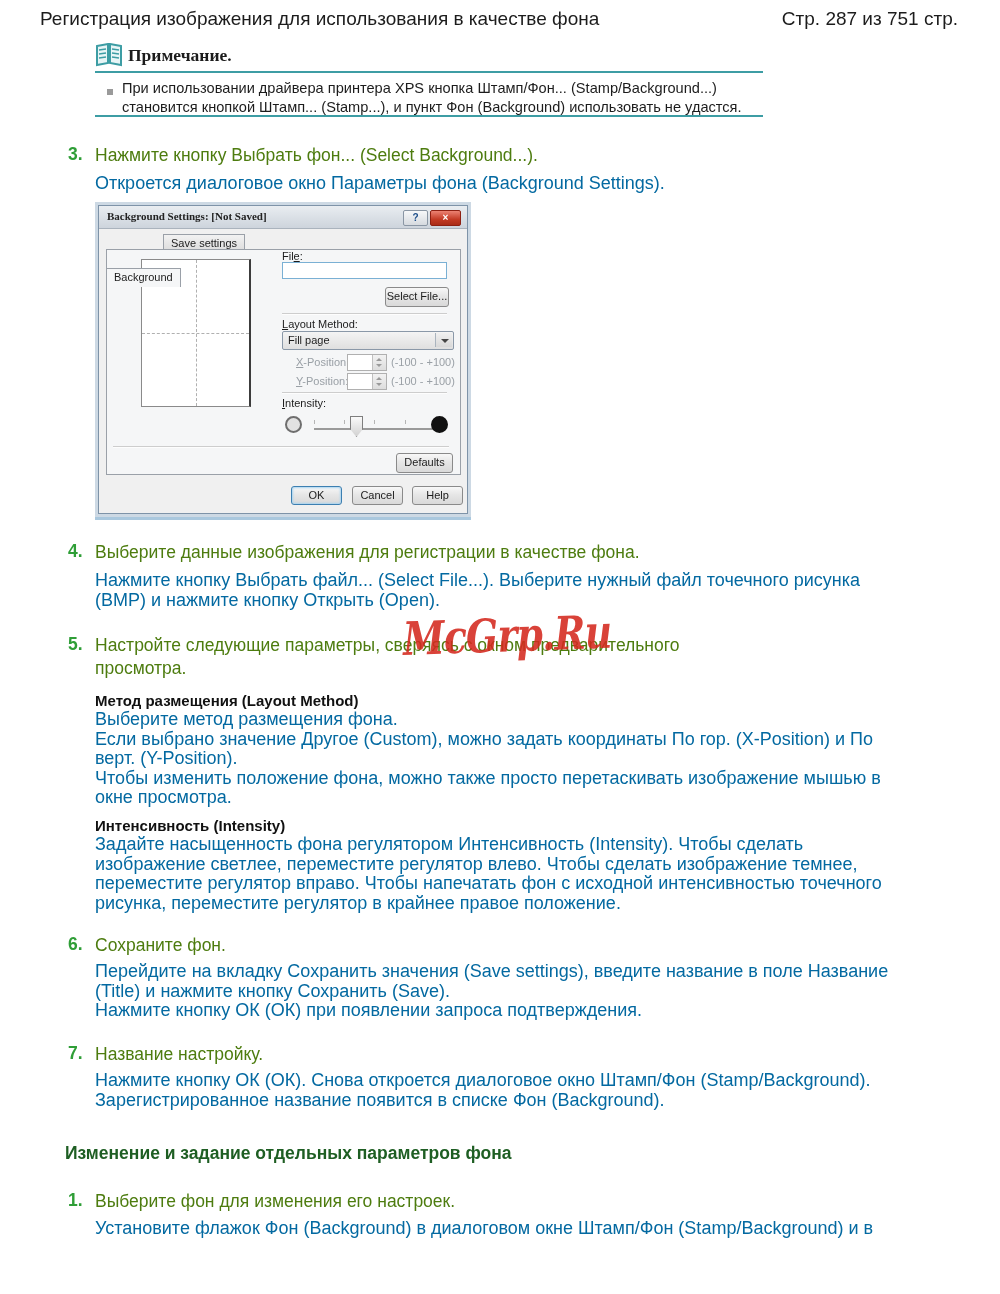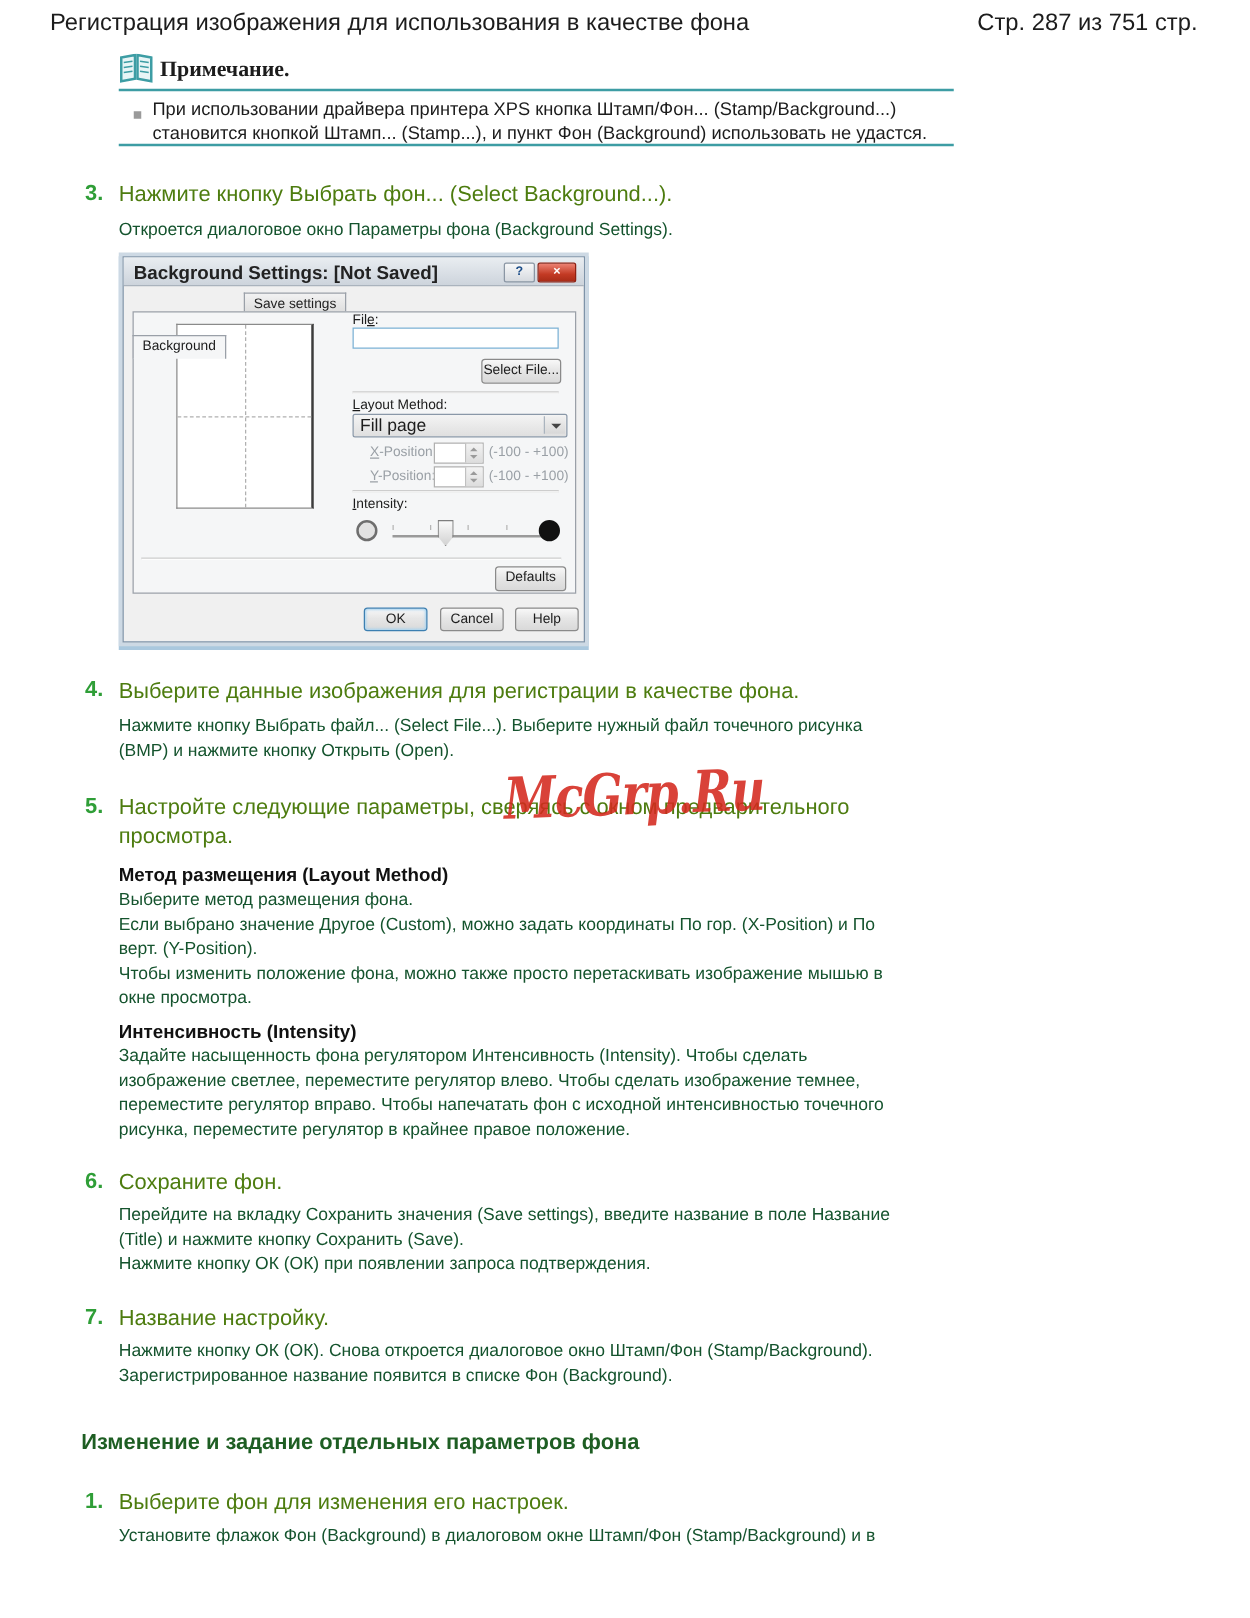--- a/index.html
+++ b/index.html
@@ -17,7 +17,7 @@
   
   .step-num{font-size:17.5px;font-weight:bold;color:#2f9e37;}
   .step-title{font-size:17.5px;color:#4d7c0f;white-space:pre-line;line-height:23px;}
-  .step-body{font-size:14px;line-height:19.5px;color:#14532d;white-space:pre-line;}
+  .step-body{font-size:18px;line-height:19.5px;color:#0369a1;white-space:pre-line;}
   .subhead{font-size:15px;font-weight:bold;color:#111;}
   .green-head{left:65px;top:1143px;font-size:17.5px;font-weight:bold;color:#1e5e23;}
   

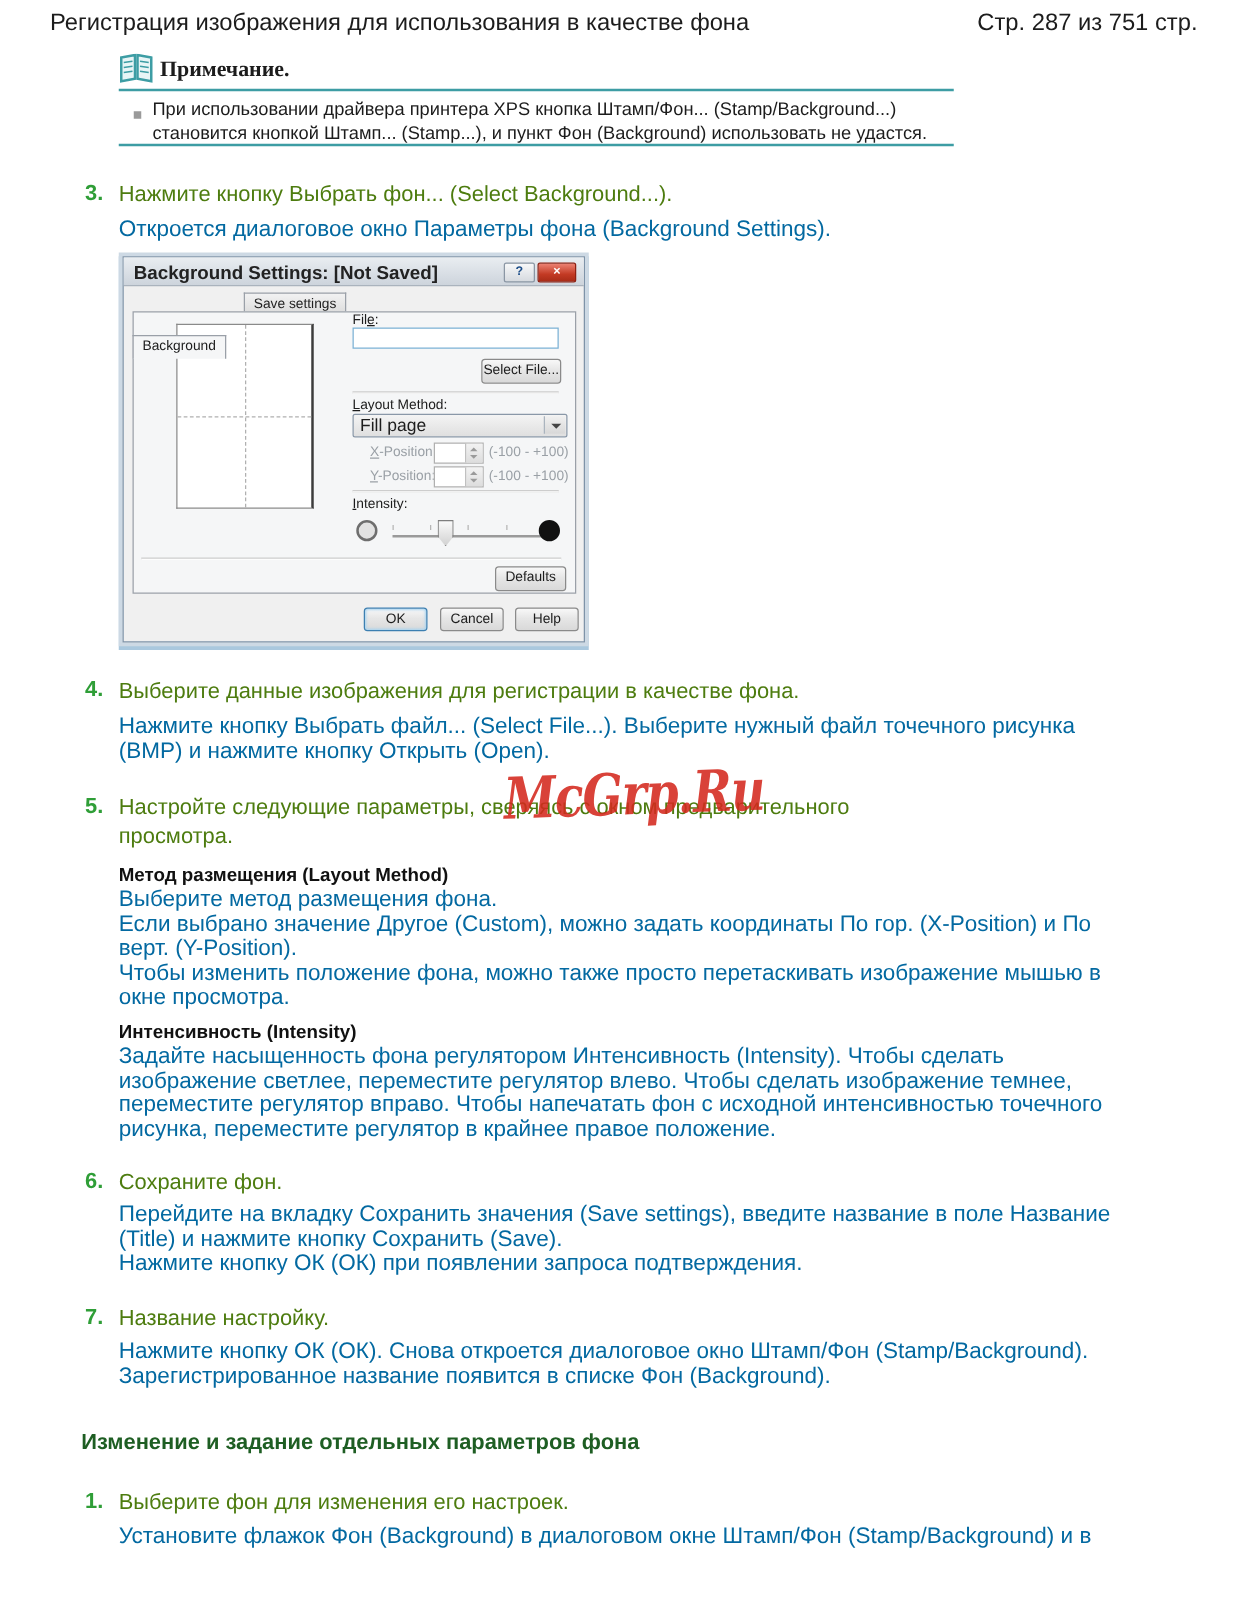--- a/index.html
+++ b/index.html
@@ -30,7 +30,7 @@
           font-size:11px;color:#1c1c1c;}
   .dlg-titlebar{left:0;top:0;width:368px;height:22px;
                 background:linear-gradient(#e9edf1,#cdd4dc);border-bottom:1px solid #aab3bd;}
-  .dlg-title{left:8px;top:4px;font-size:15px;font-weight:bold;color:#222;}
+  .dlg-title{left:8px;top:4px;font-size:11px;font-weight:bold;color:#222;font-family:Liberation Serif, serif;}
   .dlg-helpbtn{right:39px;top:4px;width:23px;height:14px;border:1px solid #8a96a4;border-radius:2px;
                background:linear-gradient(#f7f8f9,#d6dadf);text-align:center;line-height:14px;
                font-size:10px;font-weight:bold;color:#1d4e89;}

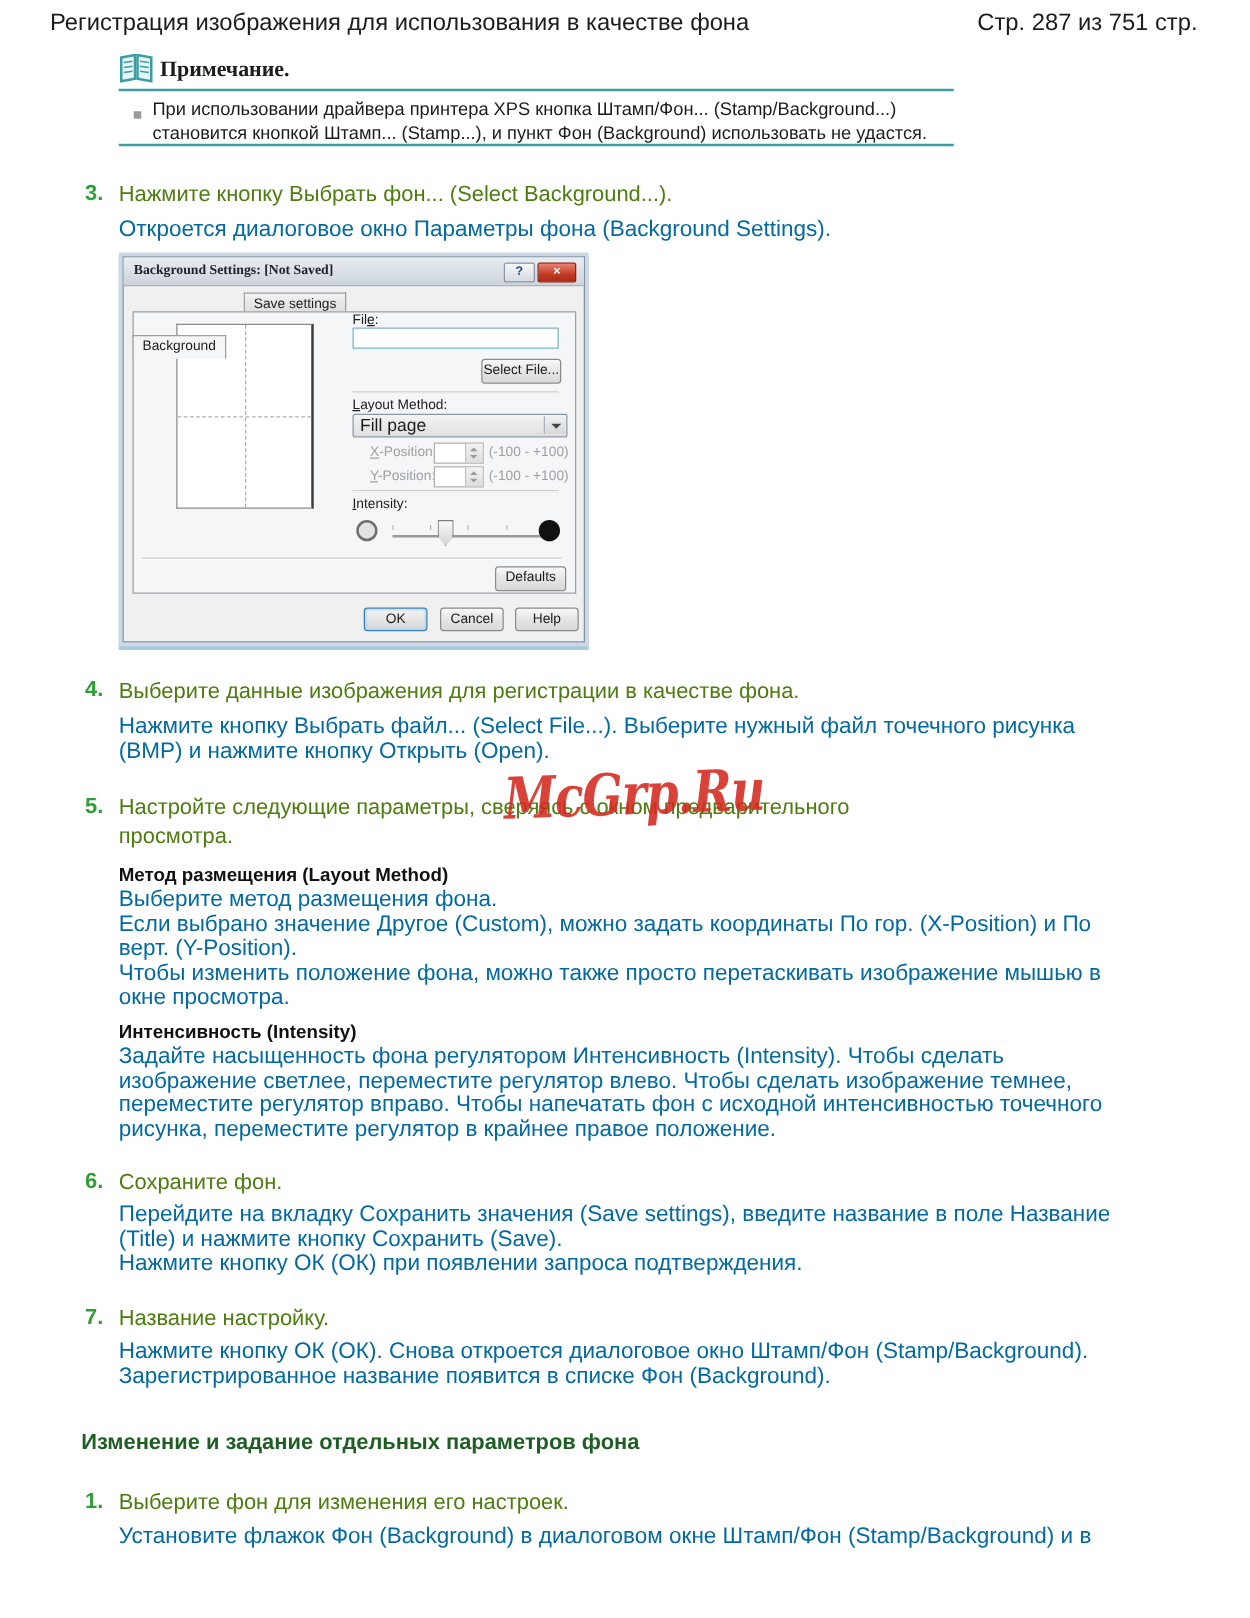--- a/index.html
+++ b/index.html
@@ -40,7 +40,7 @@
   .tab{height:16px;padding:0 7px;border:1px solid #9aa0a8;border-bottom:none;
        font-size:11px;line-height:16px;display:inline-block;}
   .tab-active{left:7px;top:26px;height:18px;line-height:17px;background:#f5f6f7;z-index:3;margin-top:36px;}
-  .tab-idle{left:96px;top:28px;background:linear-gradient(#f2f2f2,#dcdcdc);color:#222;text-align:right;}
+  .tab-idle{left:64px;top:28px;background:linear-gradient(#f2f2f2,#dcdcdc);color:#222;text-align:right;}
   .tabpage{left:7px;top:43px;width:353px;height:224px;background:#f5f6f7;border:1px solid #9aa0a8;}
   
   .preview{left:42px;top:53px;width:107px;height:146px;background:#fff;

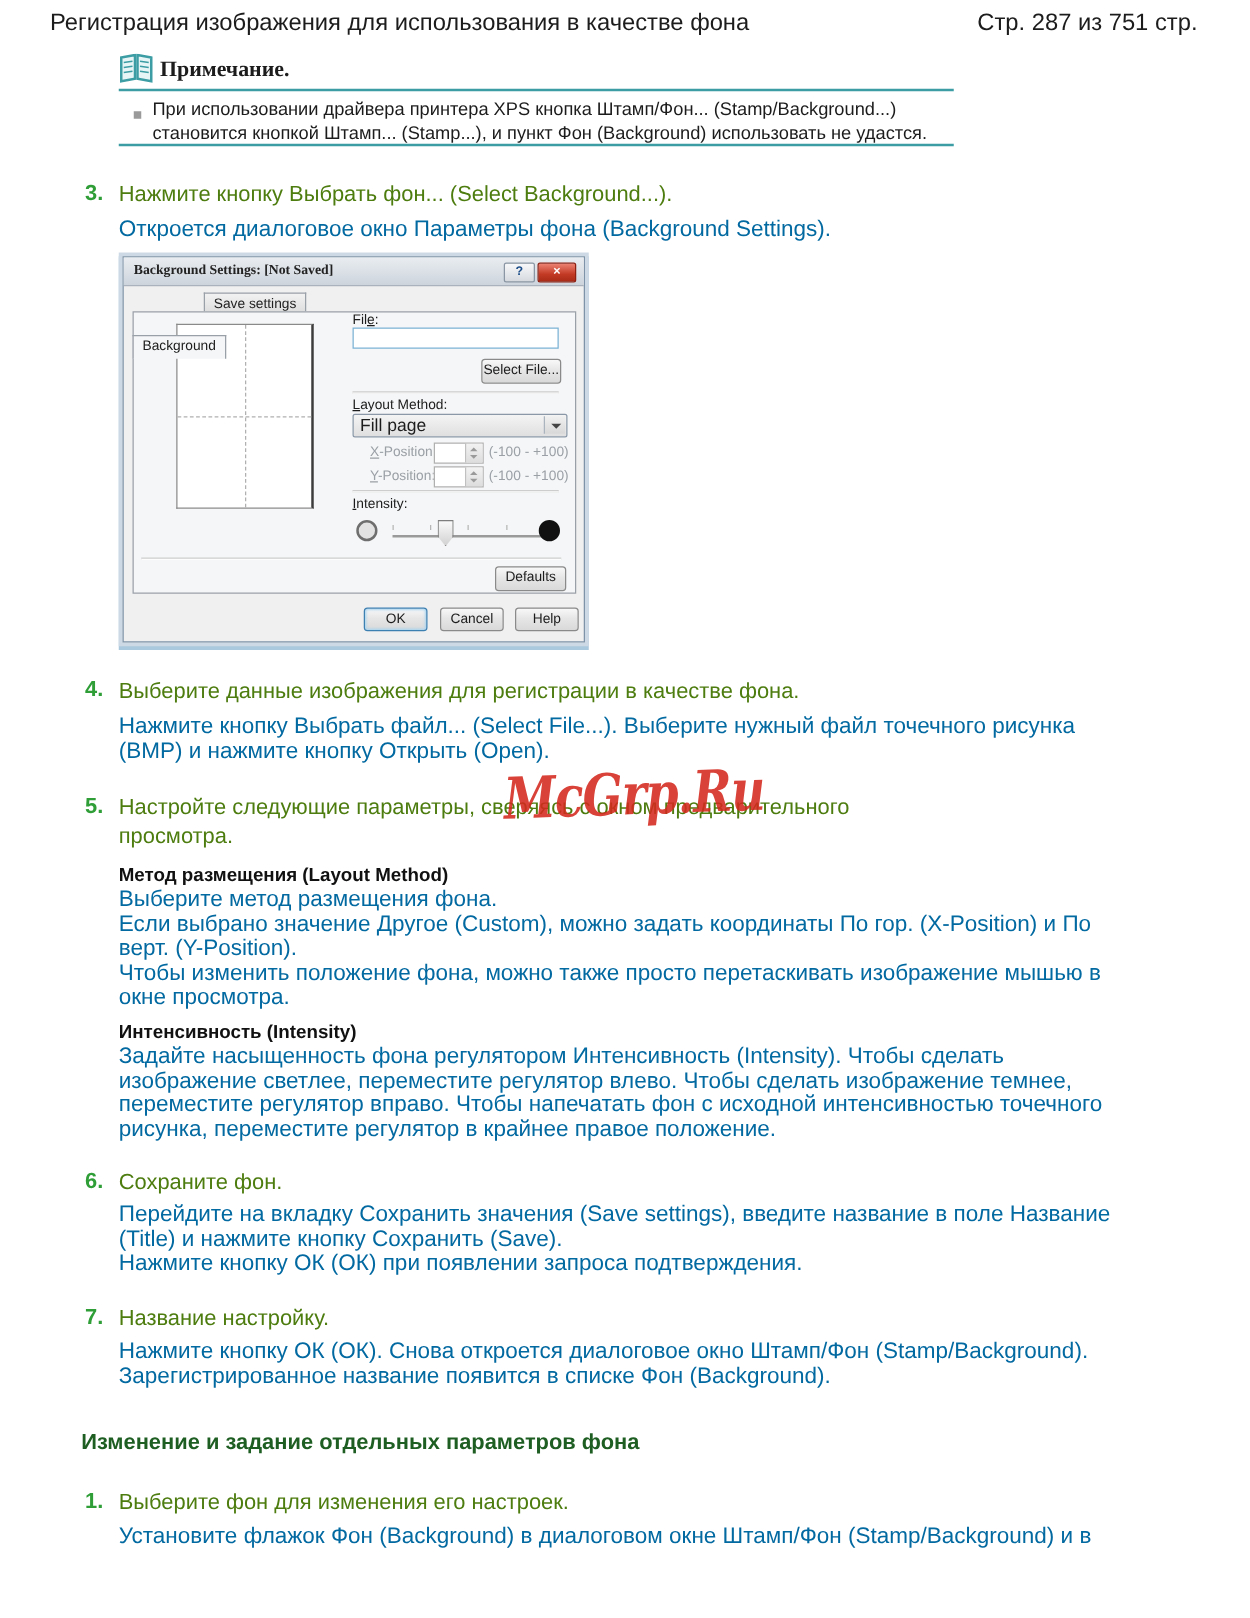--- a/index.html
+++ b/index.html
@@ -56,7 +56,7 @@
   .btn-selectfile{left:286px;top:81px;width:62px;height:18px;line-height:17px;}
   .sep{height:1px;background:#cdcdcd;border-bottom:1px solid #fdfdfd;}
   .dropdown{left:183px;top:125px;width:165px;height:17px;border:1px solid #8a98a8;border-radius:2px;
-            background:linear-gradient(#f4f4f4,#dfdfdf);line-height:16px;padding-left:5px;font-size:14px;}
+            background:linear-gradient(#f4f4f4,#dfdfdf);line-height:16px;padding-left:5px;font-size:11px;}
   .dd-arrowbox{right:1px;top:1px;width:16px;height:14px;border-left:1px solid #aab4be;
                background:linear-gradient(#f0f0f0,#d8d8d8);}
   .dd-arrow{left:5px;top:6px;width:0;height:0;border-left:4px solid transparent;

